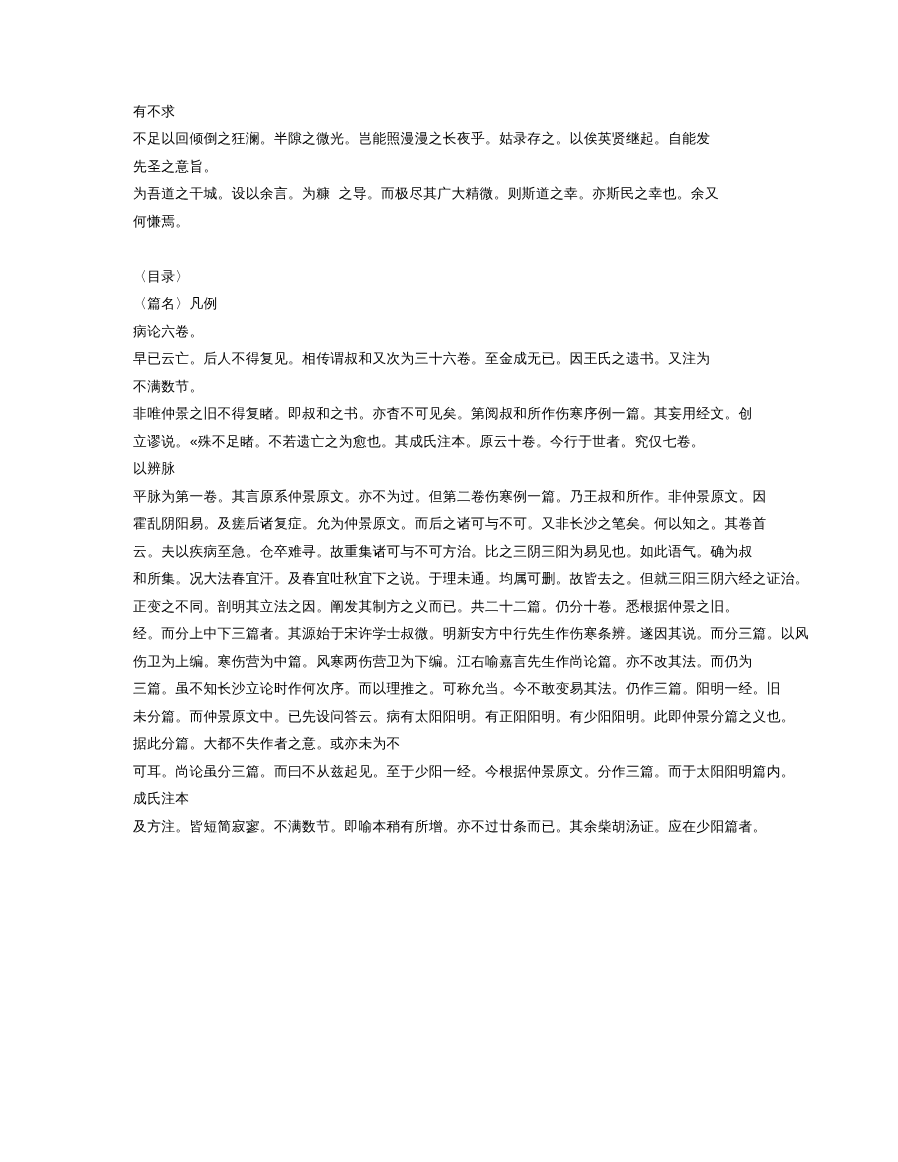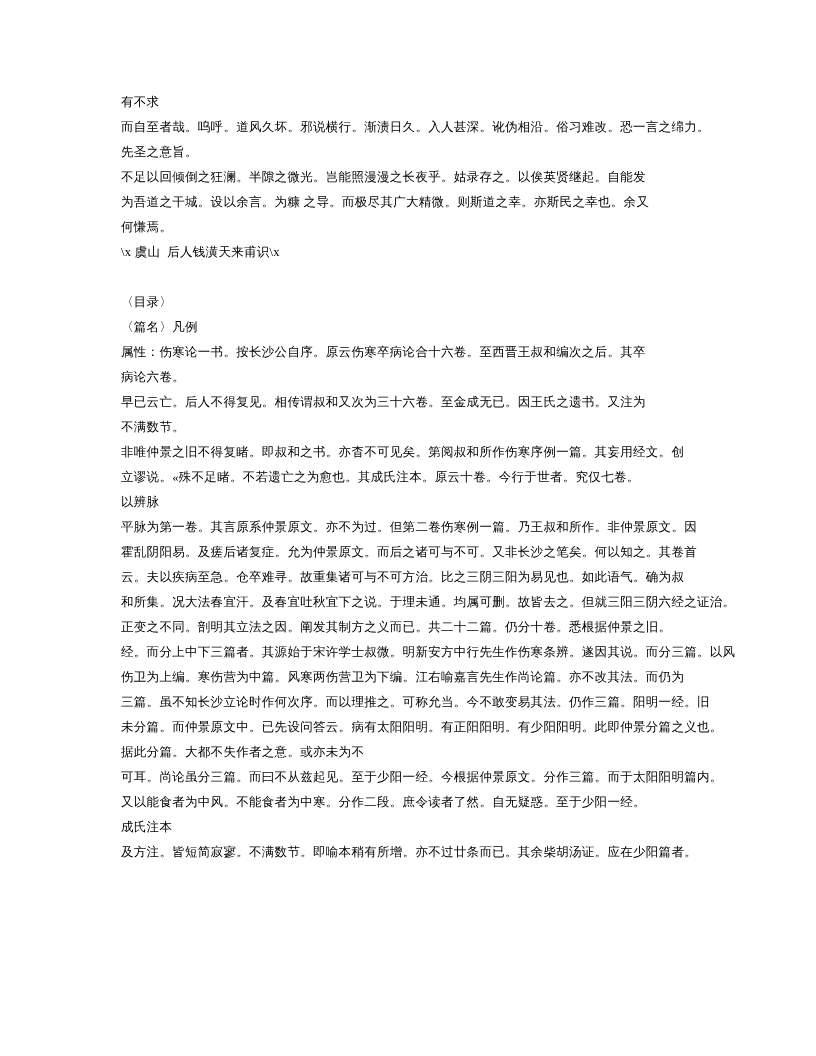--- a/index.html
+++ b/index.html
@@ -14,7 +14,7 @@
     box-sizing: border-box;
     background: #ffffff;
     color: #000000;
-    font-family: Liberation Serif, serif;
+    font-family: Liberation Mono, monospace;
     font-size: 12.5px;
     letter-spacing: 0.3px;
     padding: 90px 55px 0 121px;

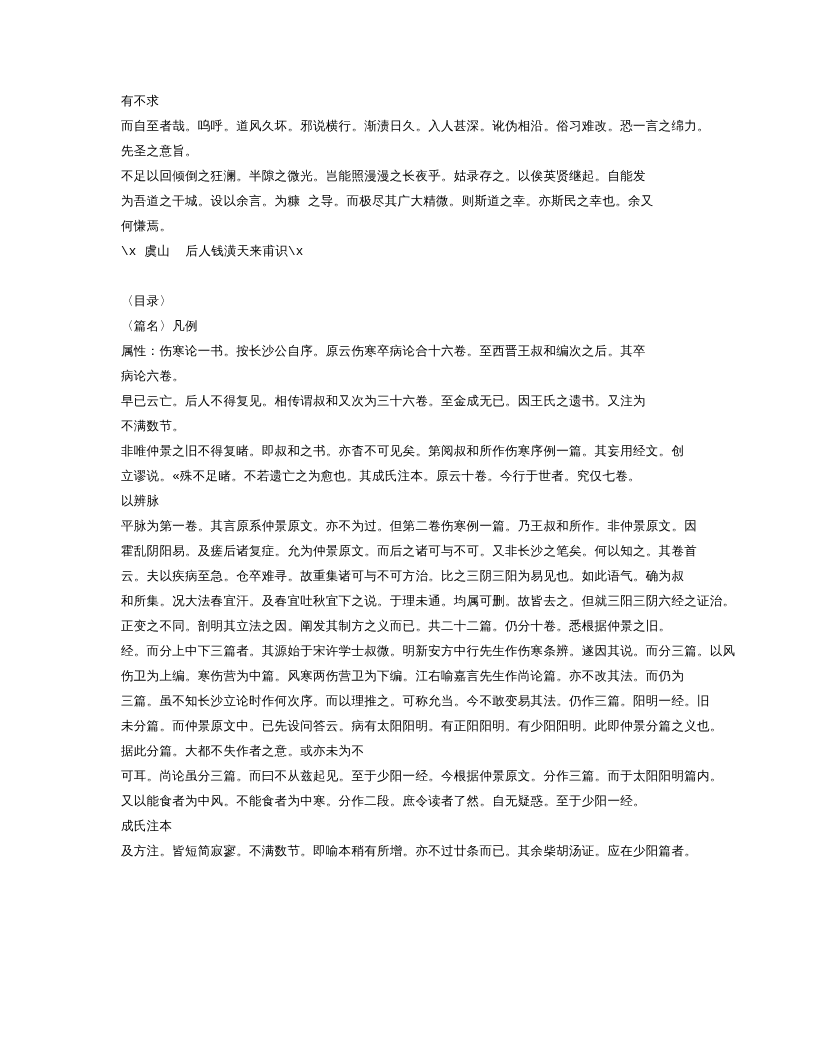--- a/index.html
+++ b/index.html
@@ -32,7 +32,6 @@
 <div class="page">
   <div>
       <div class="line">有不求</div>
-      <div class="line">而自至者哉。呜呼。道风久坏。邪说横行。渐渍日久。入人甚深。讹伪相沿。俗习难改。恐一言之绵力。</div>
       <div class="line">先圣之意旨。</div>
       <div class="line">不足以回倾倒之狂澜。半隙之微光。岂能照漫漫之长夜乎。姑录存之。以俟英贤继起。自能发</div>
       <div class="line">为吾道之干城。设以余言。为糠 之导。而极尽其广大精微。则斯道之幸。亦斯民之幸也。余又</div>

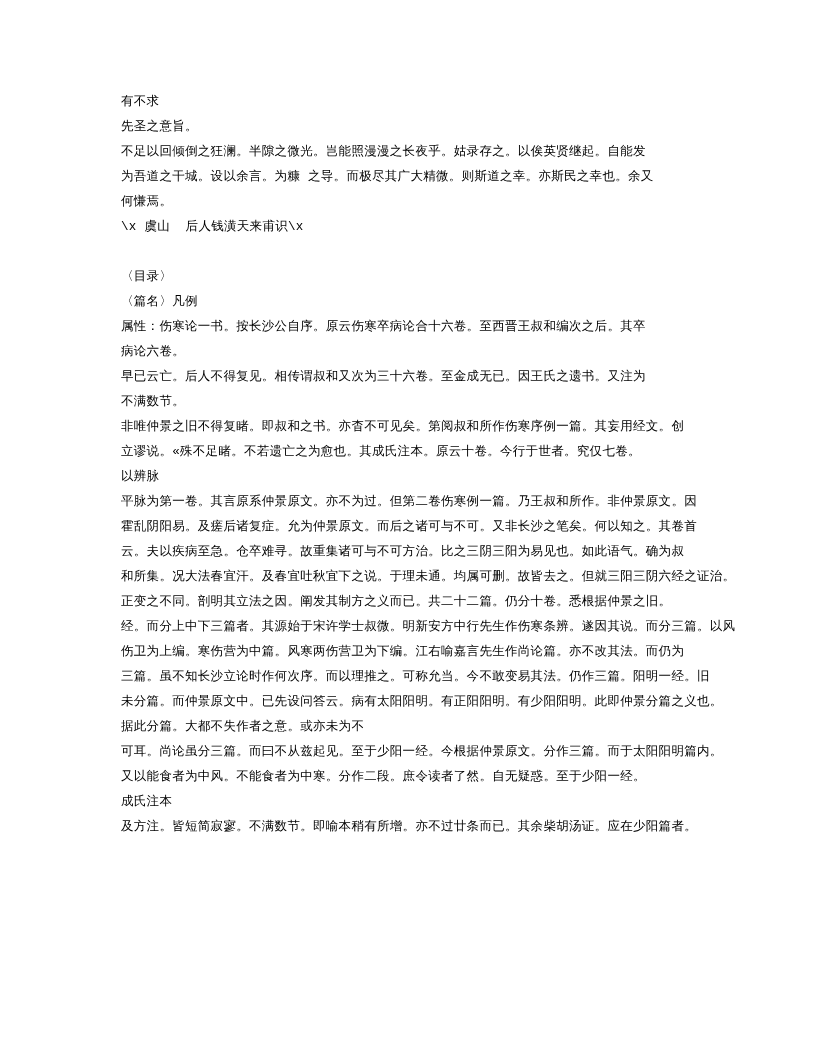--- a/index.html
+++ b/index.html
@@ -32,8 +32,8 @@
 <div class="page">
   <div>
       <div class="line">有不求</div>
+      <div class="line">不足以回倾倒之狂澜。半隙之微光。岂能照漫漫之长夜乎。姑录存之。以俟英贤继起。自能发</div>
       <div class="line">先圣之意旨。</div>
-      <div class="line">不足以回倾倒之狂澜。半隙之微光。岂能照漫漫之长夜乎。姑录存之。以俟英贤继起。自能发</div>
       <div class="line">为吾道之干城。设以余言。为糠 之导。而极尽其广大精微。则斯道之幸。亦斯民之幸也。余又</div>
       <div class="line">何慊焉。</div>
     </div>

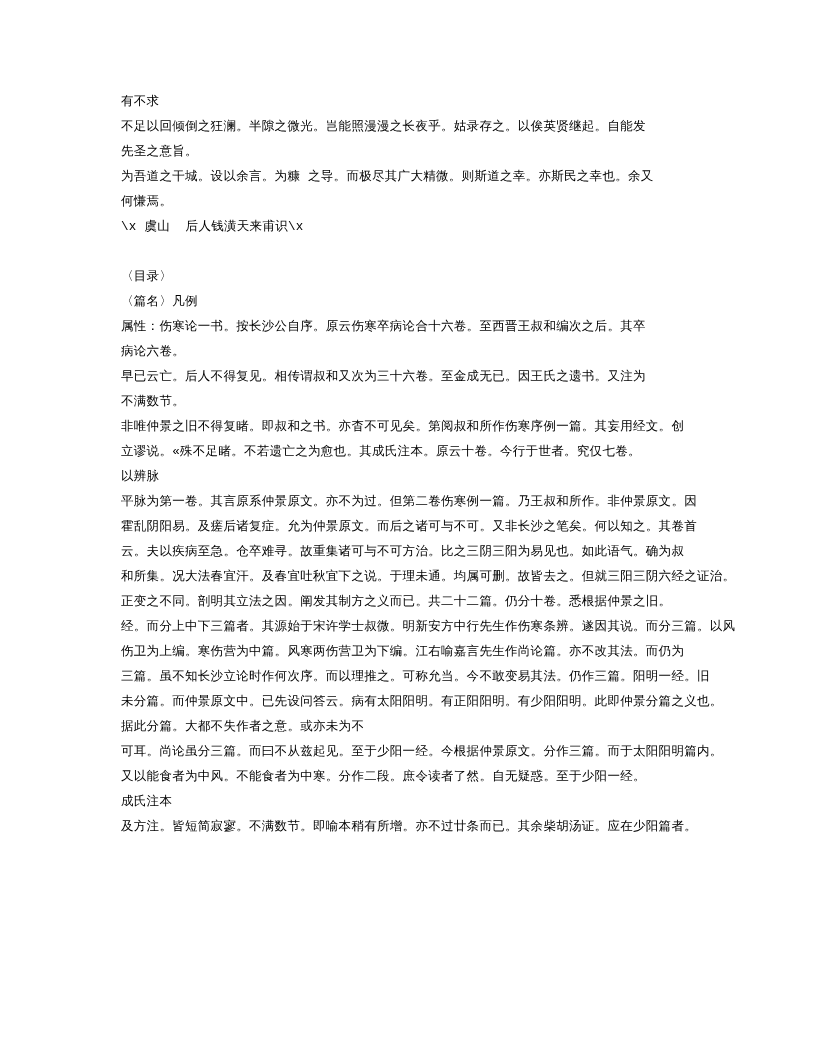--- a/index.html
+++ b/index.html
@@ -37,7 +37,6 @@
       <div class="line">为吾道之干城。设以余言。为糠 之导。而极尽其广大精微。则斯道之幸。亦斯民之幸也。余又</div>
       <div class="line">何慊焉。</div>
     </div>
-  <div class="line">\x 虞山  后人钱潢天来甫识\x</div>
   <div class="line"></div>
   <div class="line">〈目录〉</div>
   <div class="line">〈篇名〉凡例</div>

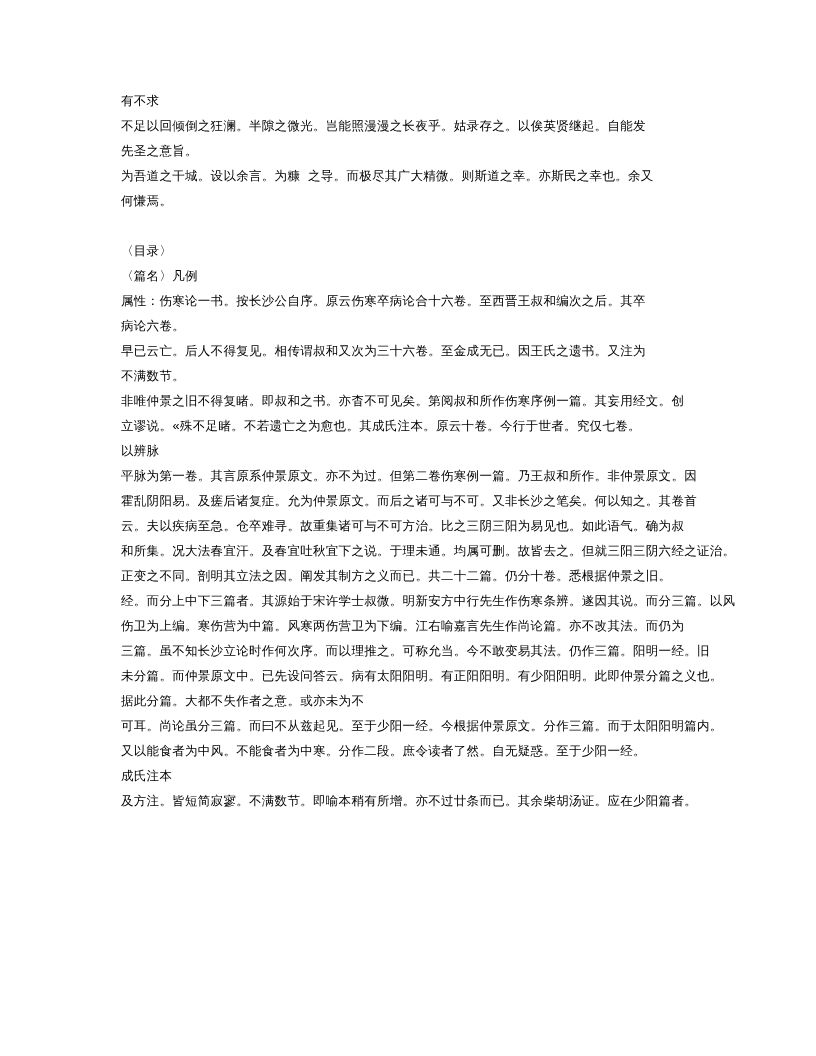--- a/index.html
+++ b/index.html
@@ -41,7 +41,6 @@
   <div class="line">〈目录〉</div>
   <div class="line">〈篇名〉凡例</div>
   <div>
-      <div class="line">属性：伤寒论一书。按长沙公自序。原云伤寒卒病论合十六卷。至西晋王叔和编次之后。其卒</div>
       <div class="line">病论六卷。</div>
       <div class="line">早已云亡。后人不得复见。相传谓叔和又次为三十六卷。至金成无已。因王氏之遗书。又注为</div>
       <div class="line">不满数节。</div>

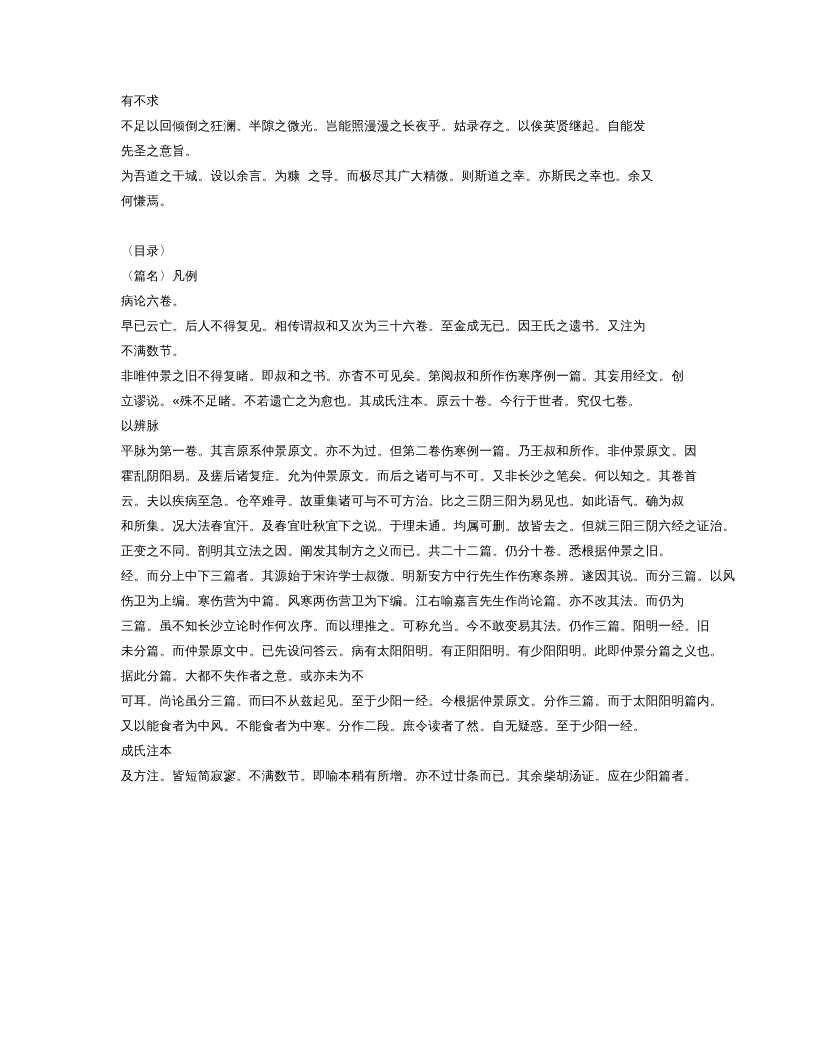--- a/index.html
+++ b/index.html
@@ -58,7 +58,6 @@
       <div class="line">未分篇。而仲景原文中。已先设问答云。病有太阳阳明。有正阳阳明。有少阳阳明。此即仲景分篇之义也。</div>
       <div class="line">据此分篇。大都不失作者之意。或亦未为不</div>
       <div class="line">可耳。尚论虽分三篇。而曰不从兹起见。至于少阳一经。今根据仲景原文。分作三篇。而于太阳阳明篇内。</div>
-      <div class="line">又以能食者为中风。不能食者为中寒。分作二段。庶令读者了然。自无疑惑。至于少阳一经。</div>
       <div class="line">成氏注本</div>
       <div class="line">及方注。皆短简寂寥。不满数节。即喻本稍有所增。亦不过廿条而已。其余柴胡汤证。应在少阳篇者。</div>
     </div>

